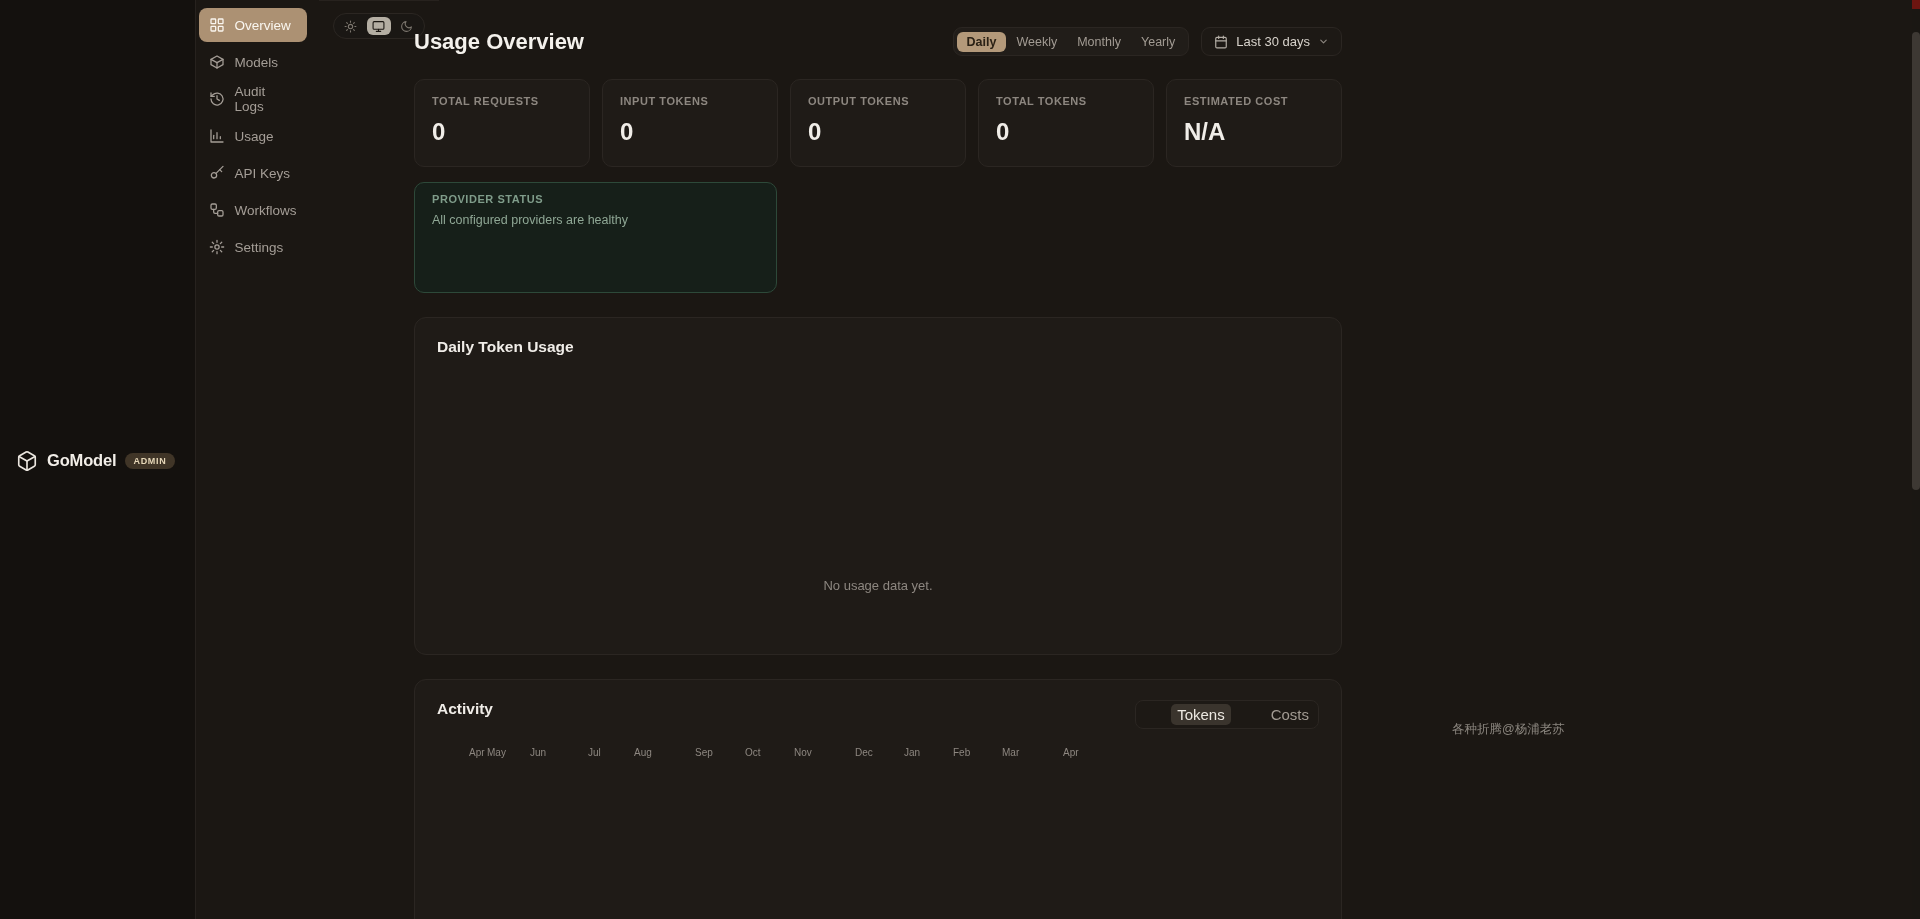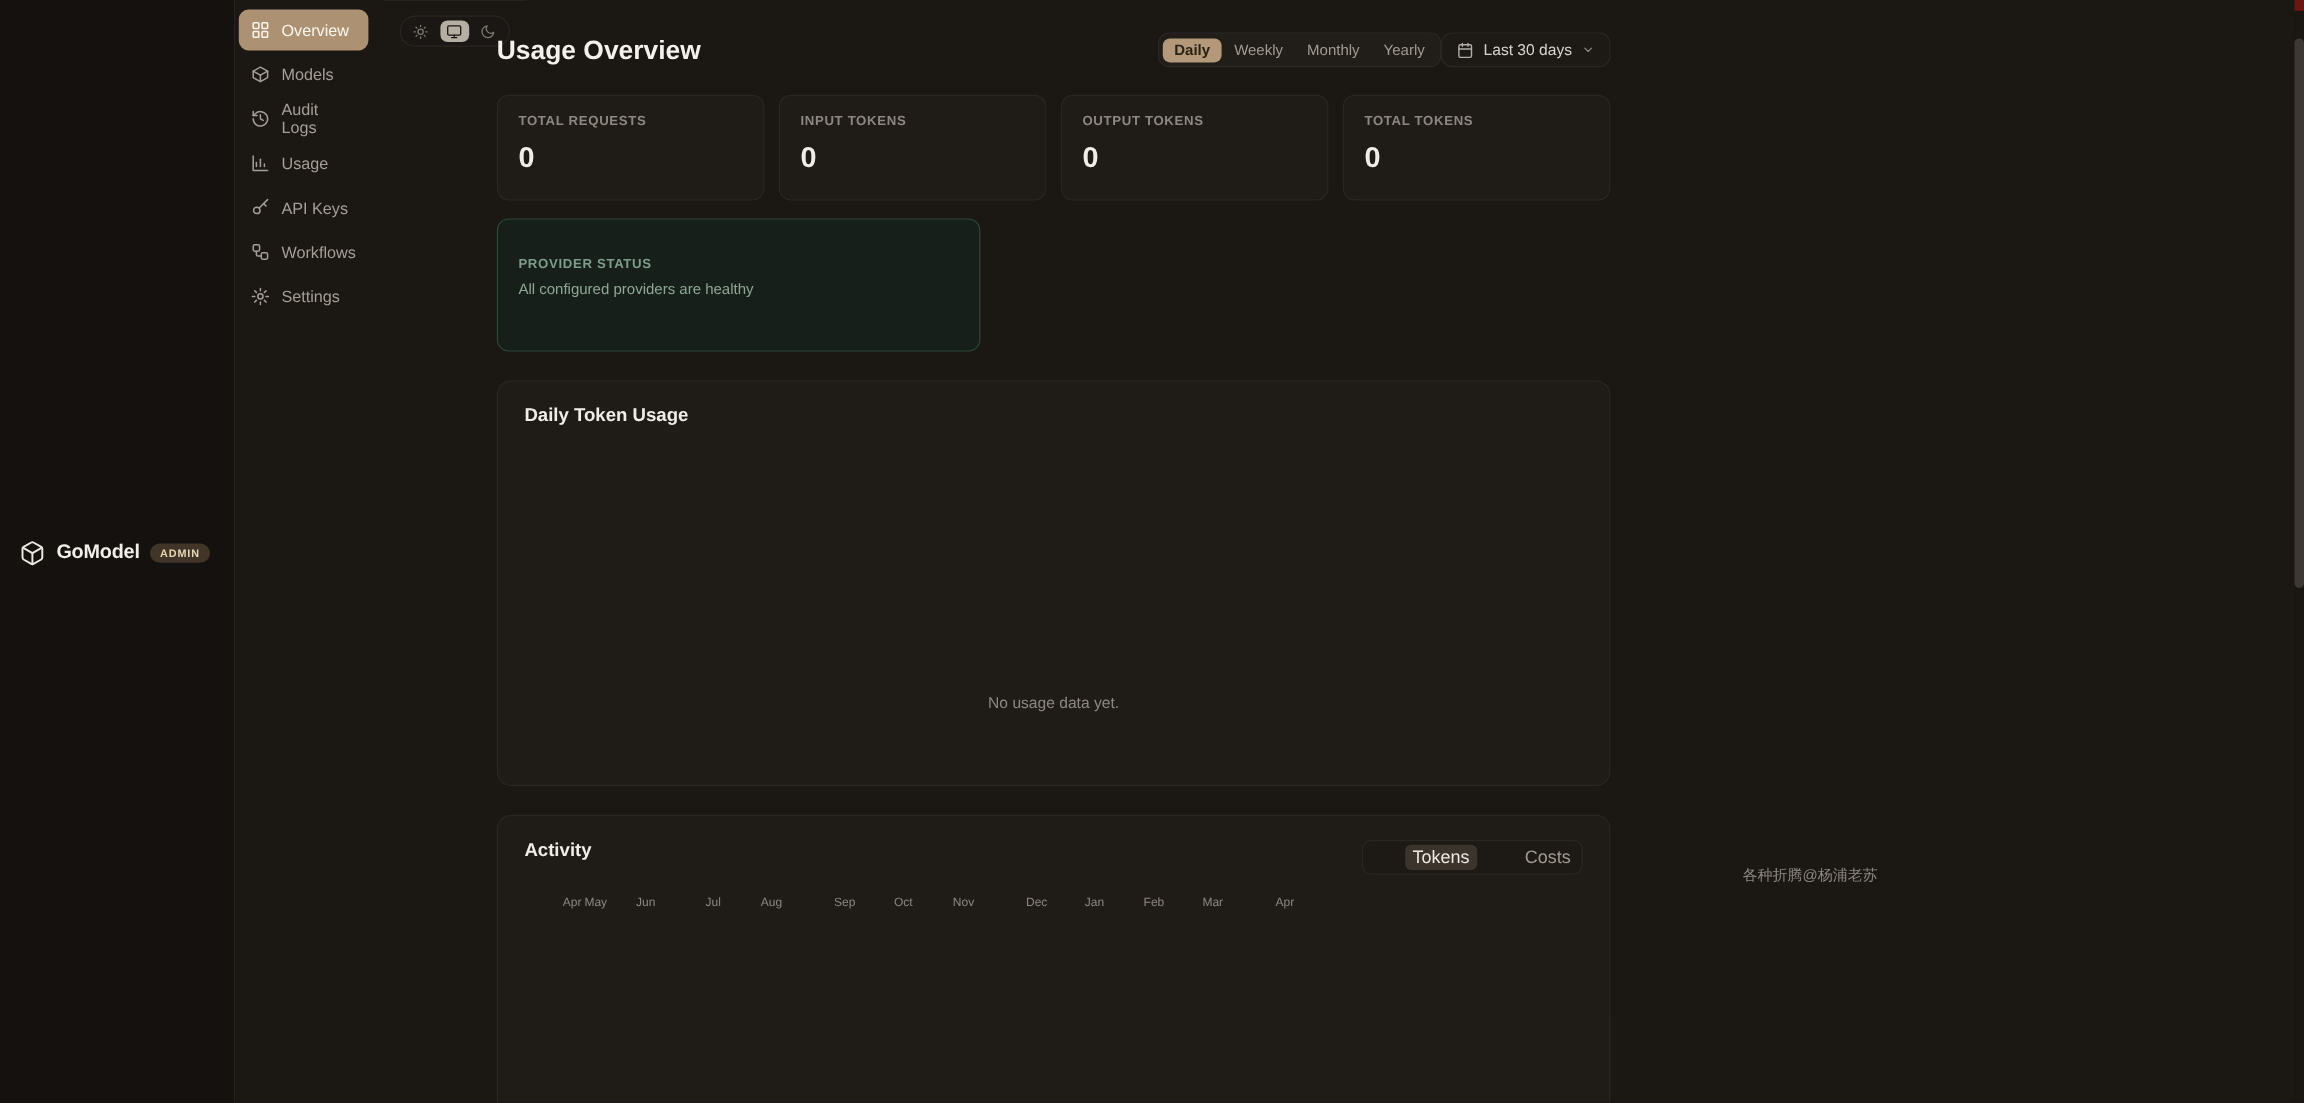--- a/index.html
+++ b/index.html
@@ -50,7 +50,7 @@
 
   .page-header { display:flex; justify-content:space-between; align-items:center; }
   .page-title { font-size:22px; font-weight:700; color:#f4f1ec; }
-  .header-controls { display:flex; align-items:center; }
+  .header-controls { display:flex; align-items:center; gap:12px; }
   .segmented {
     display:flex; align-items:center; background:#211d19;
     border:1px solid #2b2622; border-radius:9px; padding:3px; height:29px;

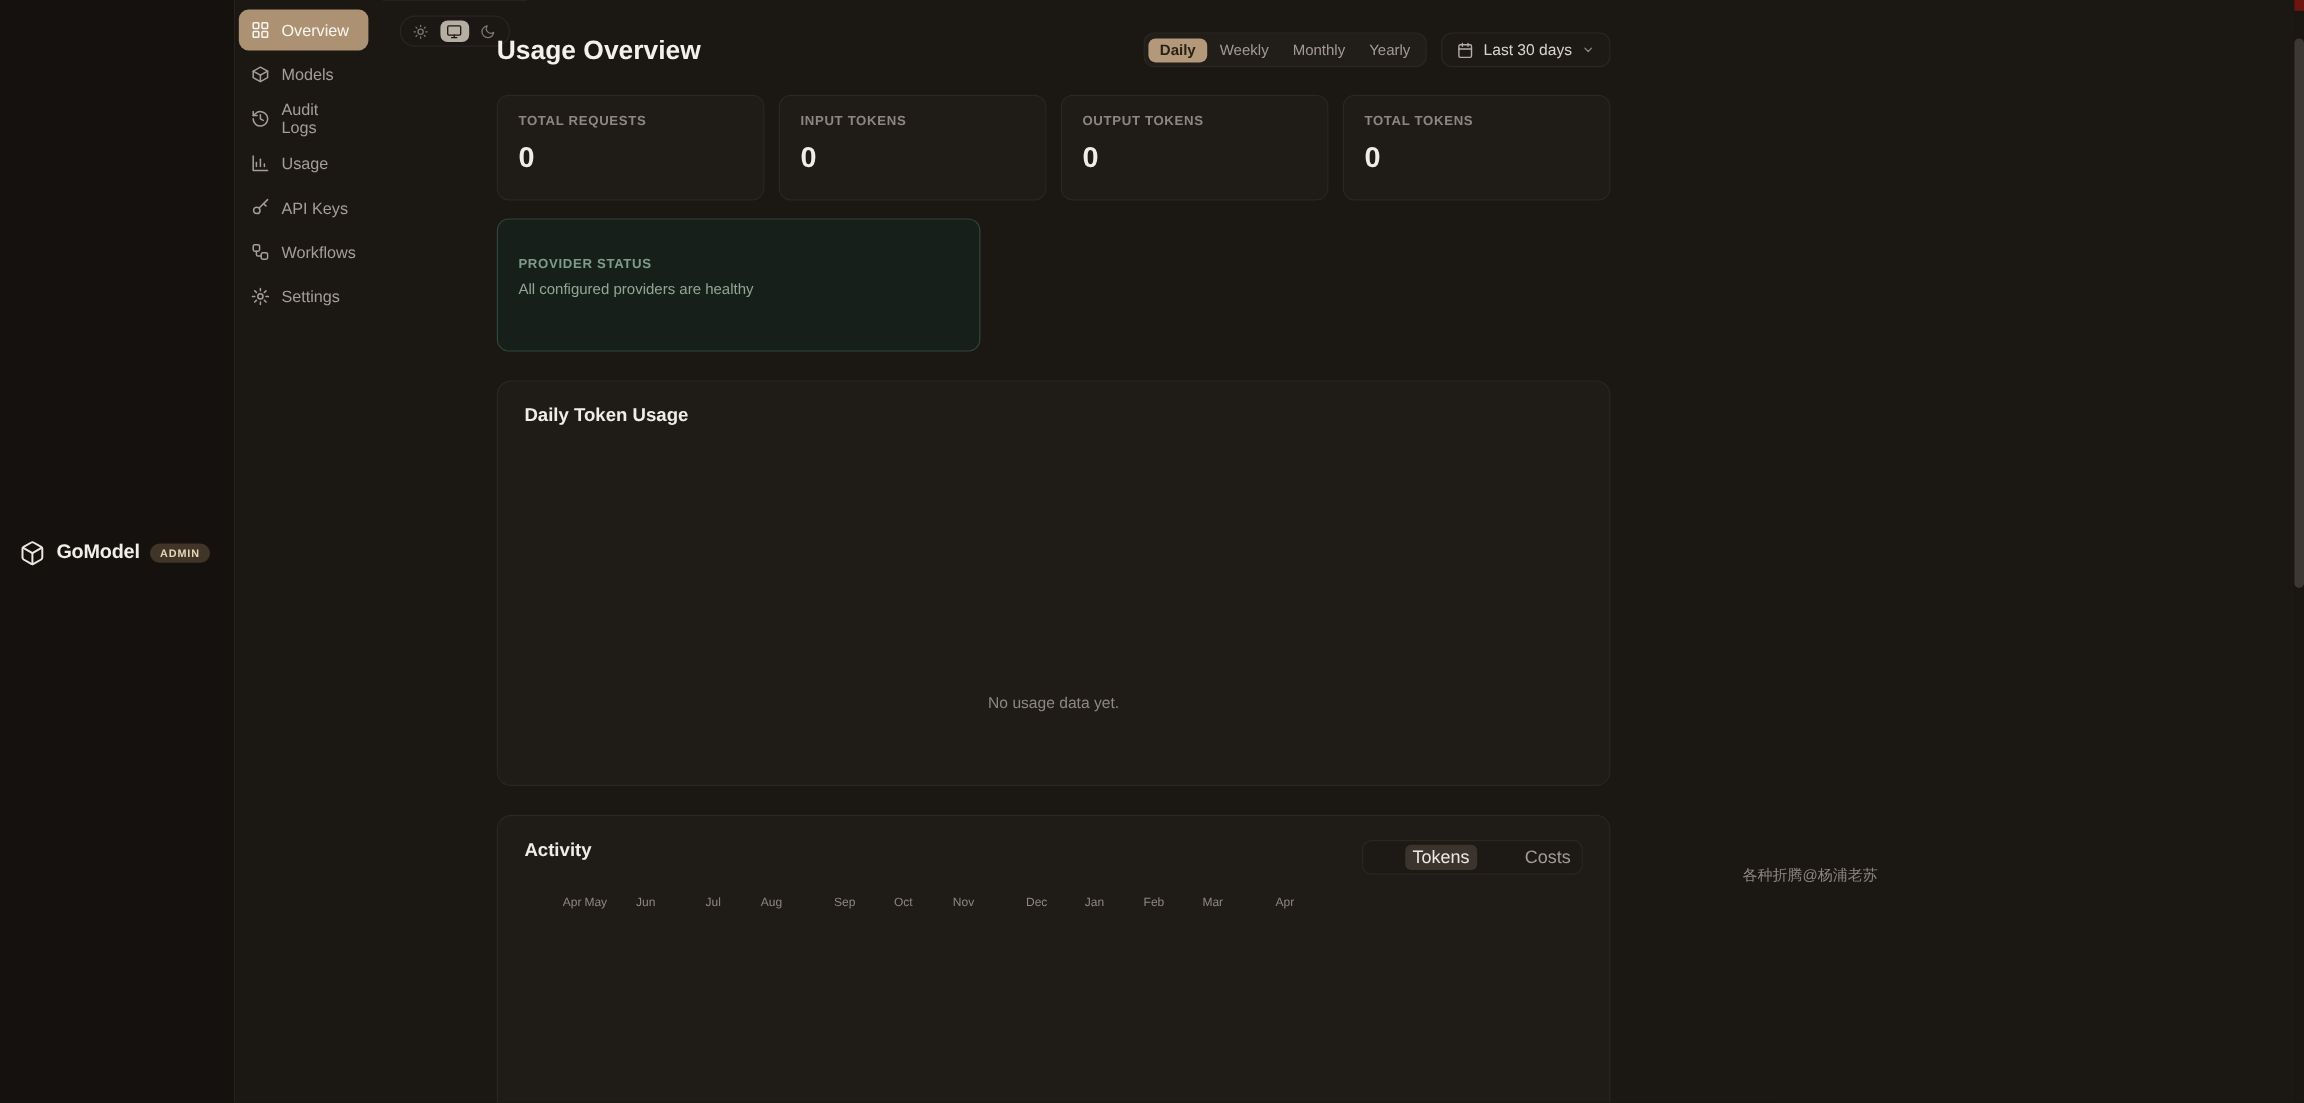--- a/index.html
+++ b/index.html
@@ -283,6 +283,10 @@
         <div class="stat-label">TOTAL TOKENS</div>
         <div class="stat-value">0</div>
       </div>
+      <div class="stat-card">
+        <div class="stat-label">ESTIMATED COST</div>
+        <div class="stat-value">N/A</div>
+      </div>
     </div>
 
     <div class="provider-card">

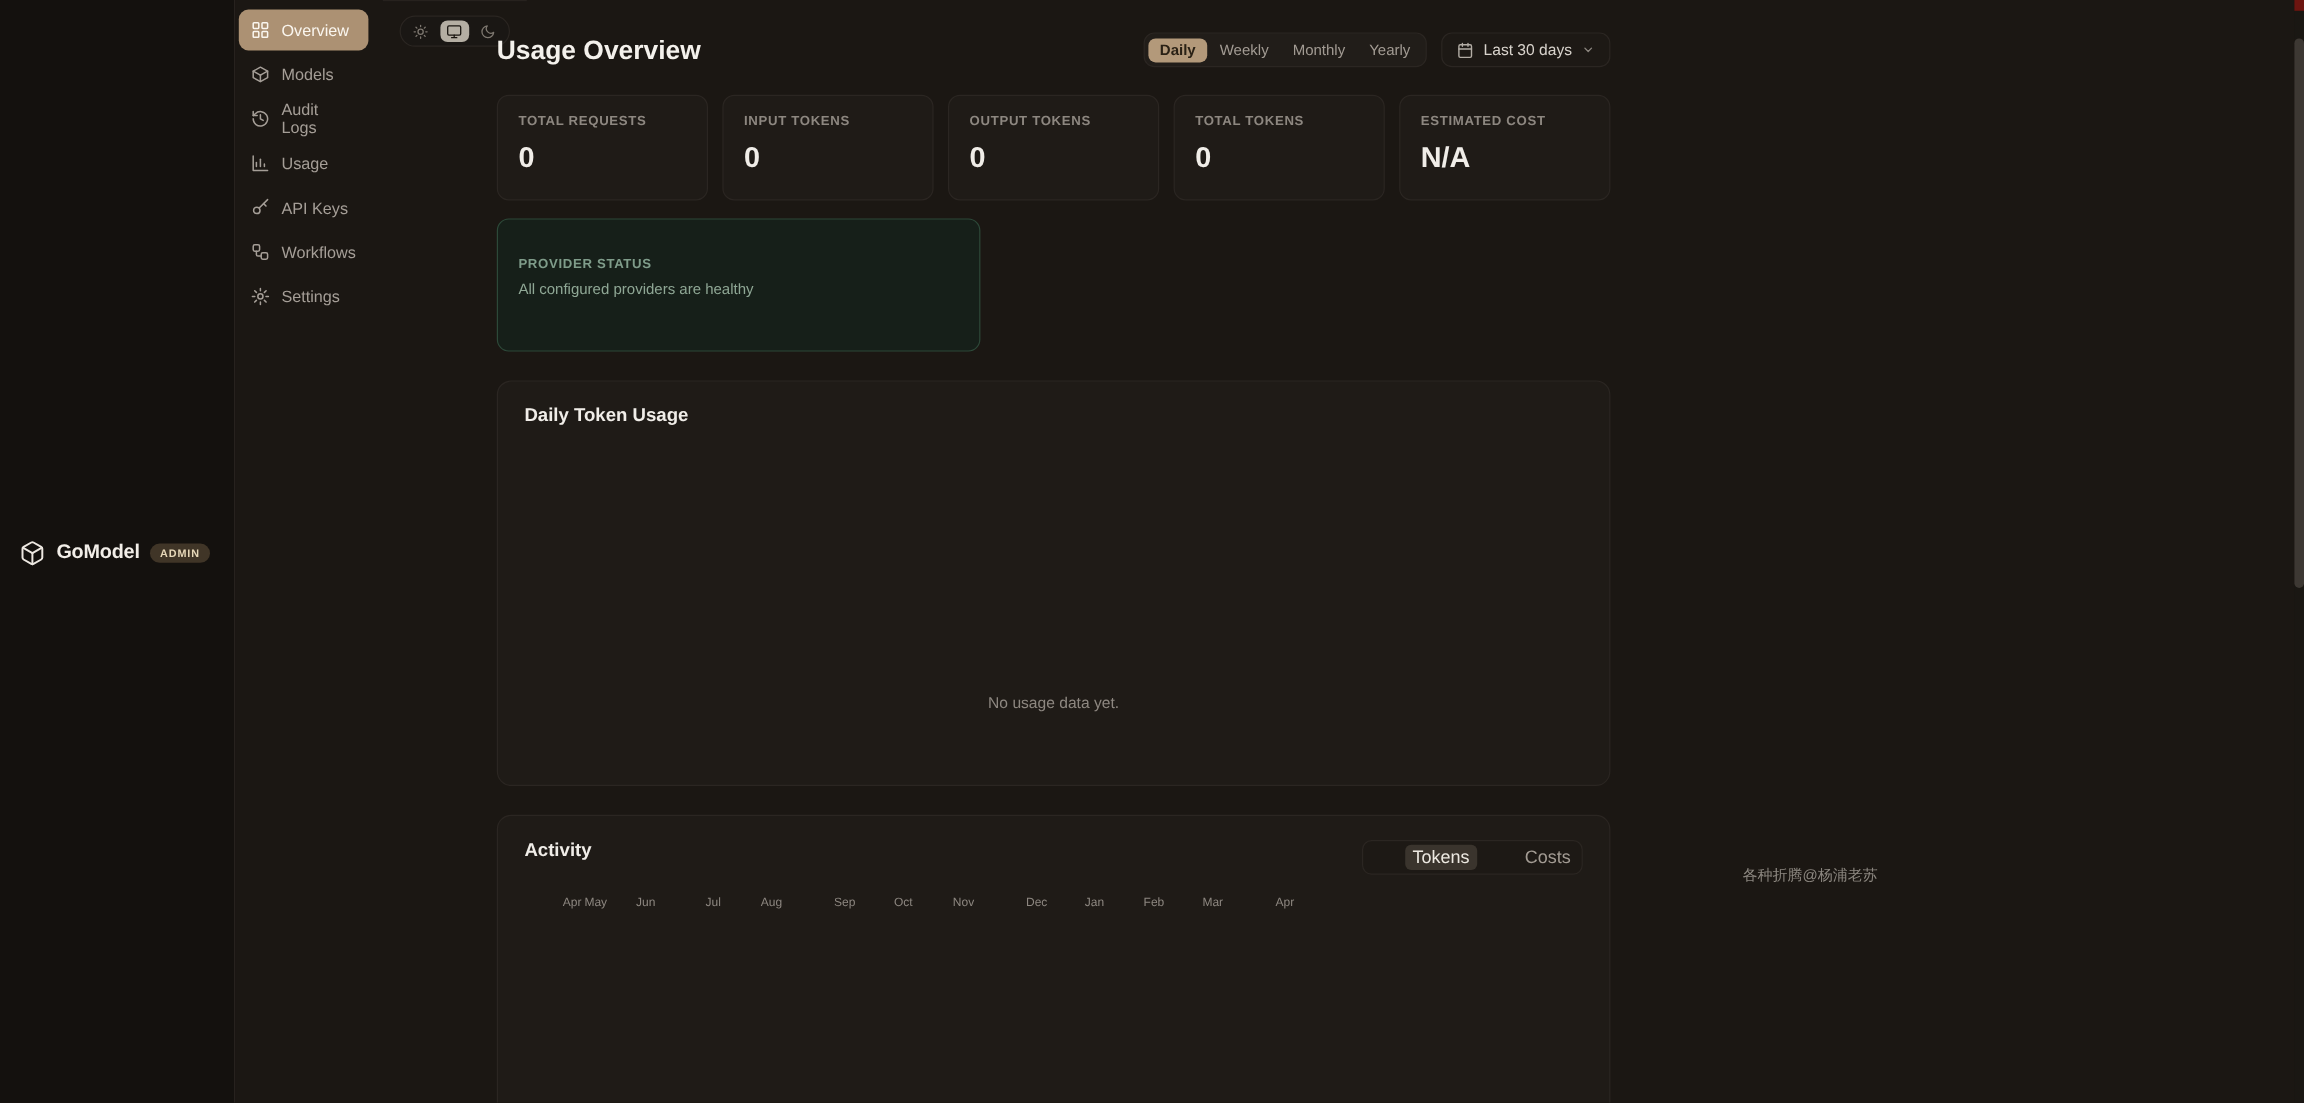--- a/index.html
+++ b/index.html
@@ -77,8 +77,8 @@
   .stat-value { font-size:24px; font-weight:700; color:#f0ede8; margin-top:11px; }
 
   .provider-card {
-    margin-top:15px; width:403px; height:111px;
-    background:#161f19; border:1px solid #2d4939; border-radius:10px; padding:31px 17px;
+    margin-top:15px; width:363px; height:111px;
+    background:#161f19; border:1px solid #2d4939; border-radius:10px; padding:10px 17px;
   }
   .provider-label { font-size:11px; font-weight:600; letter-spacing:.05em; color:#7f9c8a; }
   .provider-value { font-size:26px; font-weight:700; color:#edf1ec; margin-top:7px; }

